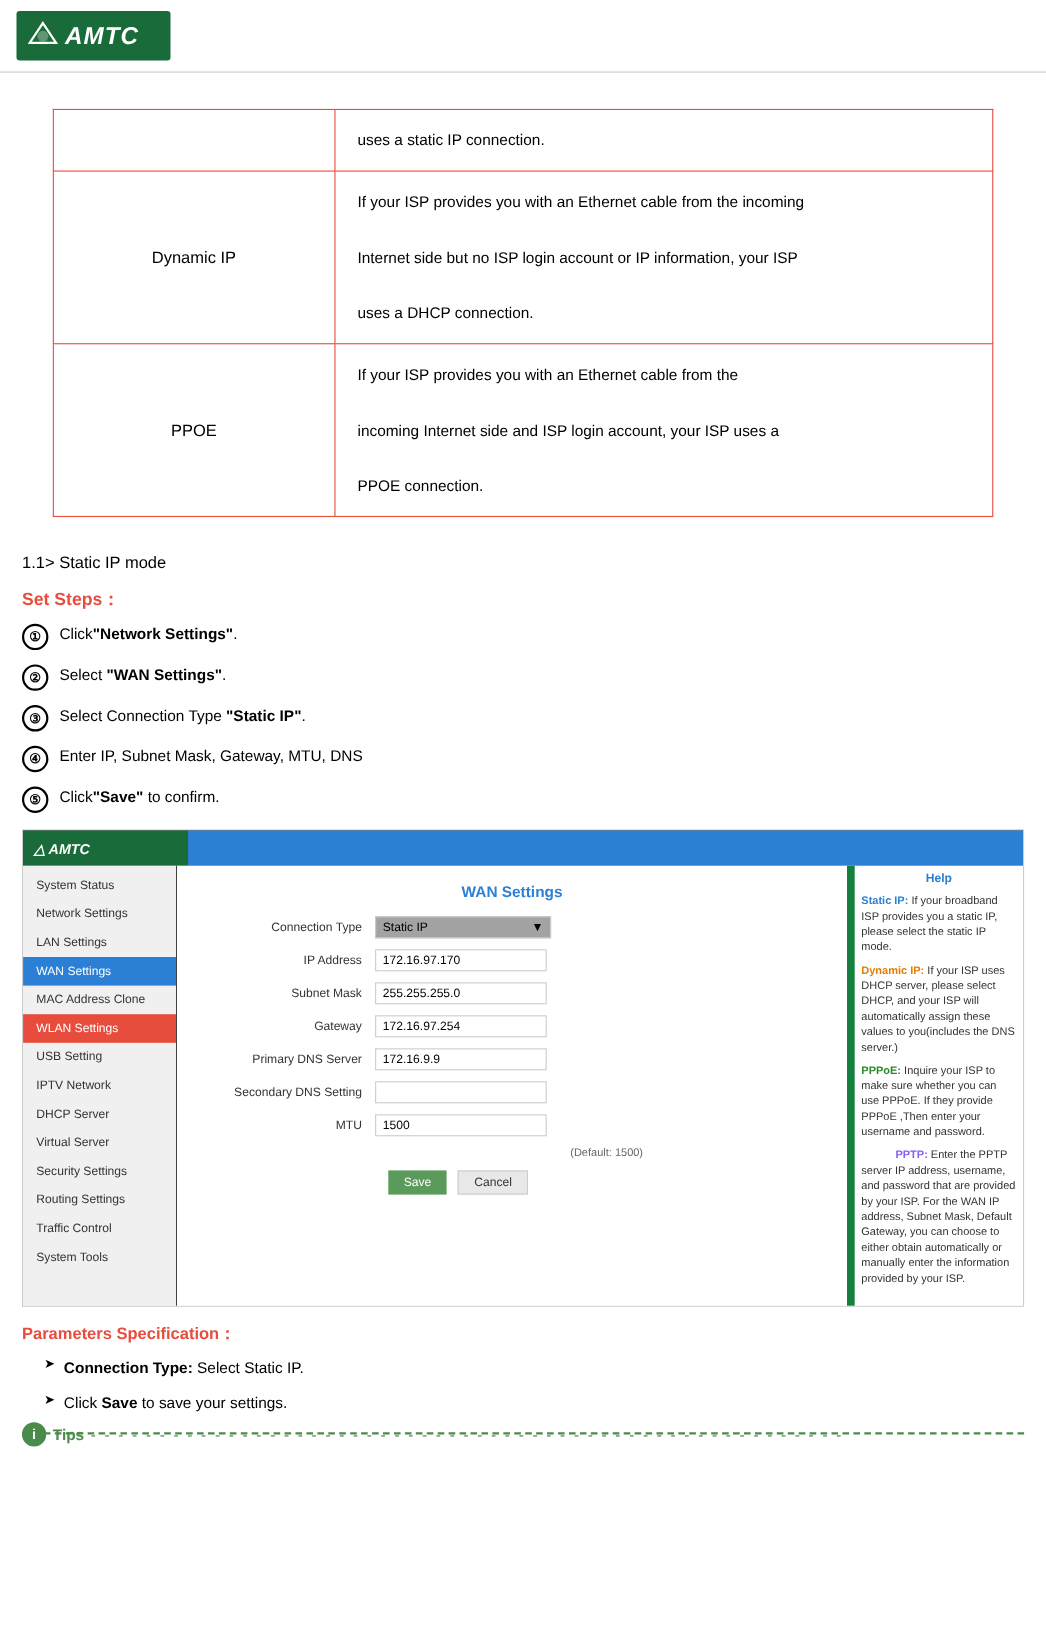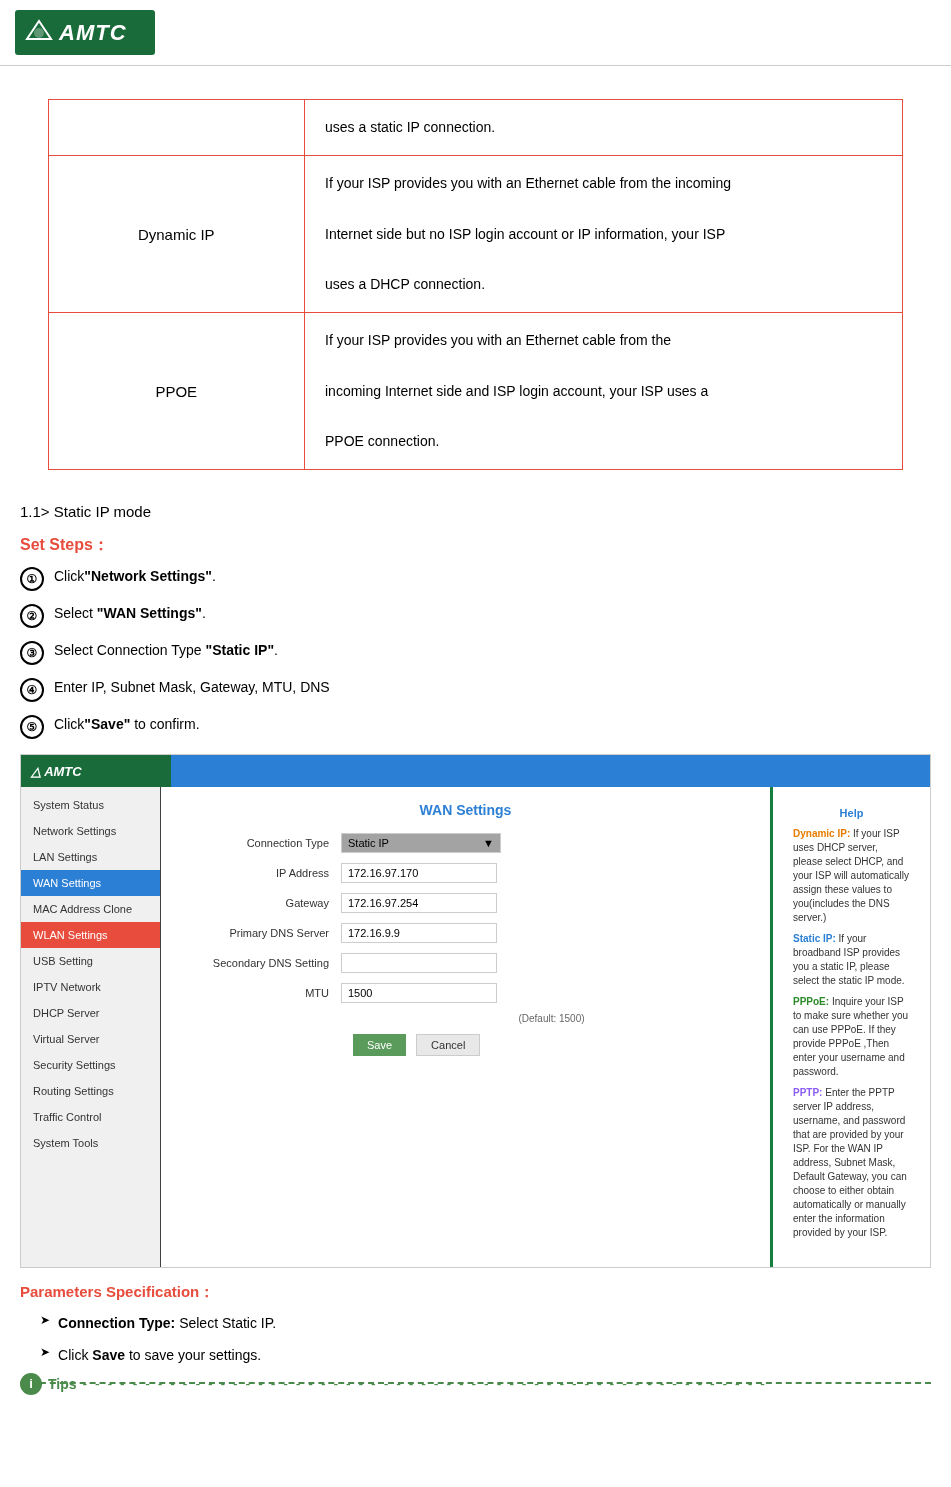--- a/index.html
+++ b/index.html
@@ -258,8 +258,8 @@
     .screenshot-help {
       width: 160px;
       background: #fff;
-      border-left: 3px solid #15803d;
-      padding: 20px;
+      border-left: 7px solid #15803d;
+      padding: 6px;
       font-size: 10px;
     }
 

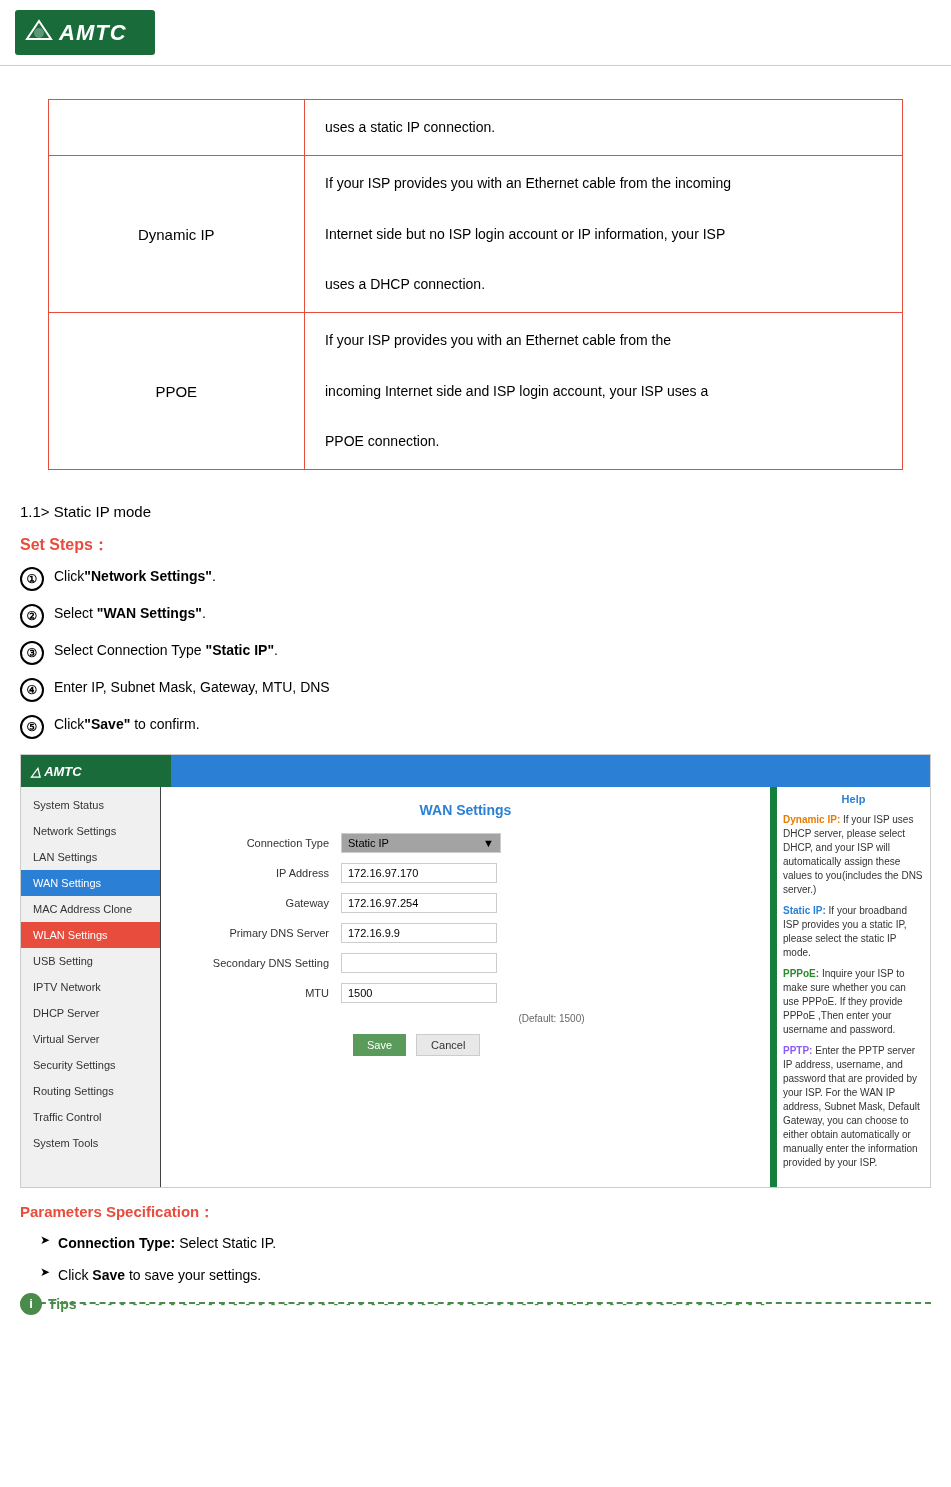--- a/index.html
+++ b/index.html
@@ -510,10 +510,10 @@
     <div class="screenshot-help">
       <div class="help-title">Help</div>
       <div class="help-section">
+        <span class="blue">Static IP:</span> If your broadband ISP provides you a static IP, please select the static IP mode.
+      </div>
+      <div class="help-section">
         <span class="orange">Dynamic IP:</span> If your ISP uses DHCP server, please select DHCP, and your ISP will automatically assign these values to you(includes the DNS server.)
-      </div>
-      <div class="help-section">
-        <span class="blue">Static IP:</span> If your broadband ISP provides you a static IP, please select the static IP mode.
       </div>
       <div class="help-section">
         <span class="green">PPPoE:</span> Inquire your ISP to make sure whether you can use PPPoE. If they provide PPPoE ,Then enter your username and password.

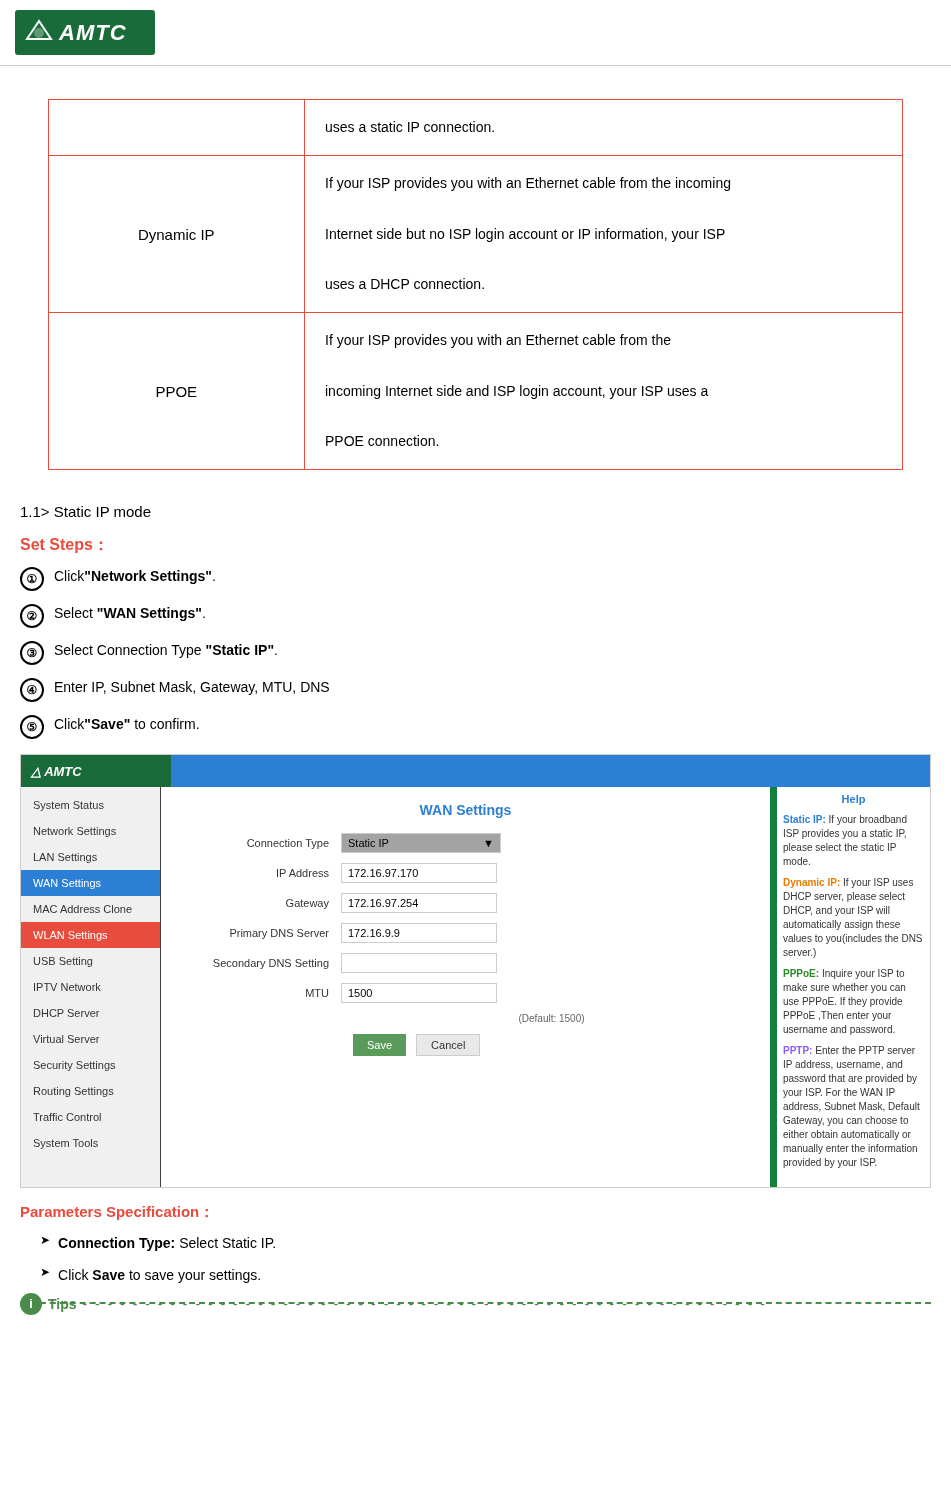--- a/index.html
+++ b/index.html
@@ -478,6 +478,10 @@
         <input class="form-input" value="172.16.97.170" type="text" style="">
       </div>
 
+      <div class="form-row">
+        <span class="form-label">Subnet Mask</span>
+        <input class="form-input" value="255.255.255.0" type="text" style="">
+      </div>
 
       <div class="form-row">
         <span class="form-label">Gateway</span>

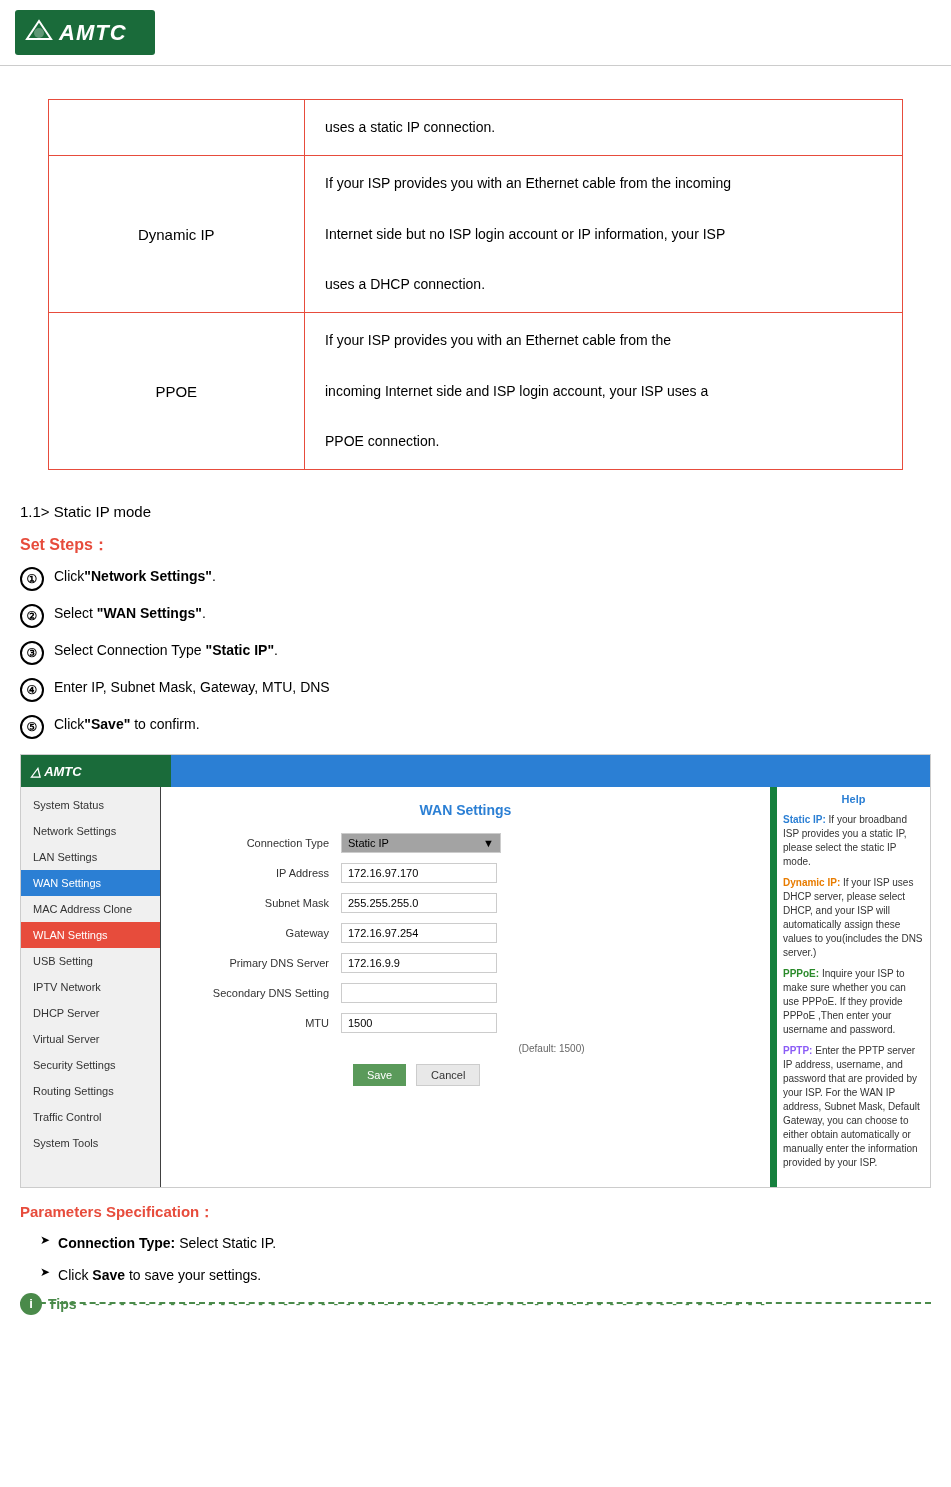--- a/index.html
+++ b/index.html
@@ -295,6 +295,7 @@
     .help-section span.purple {
       color: #8b5cf6;
       font-weight: bold;
+      margin-left: 31px;
     }
 
     .params-title {

